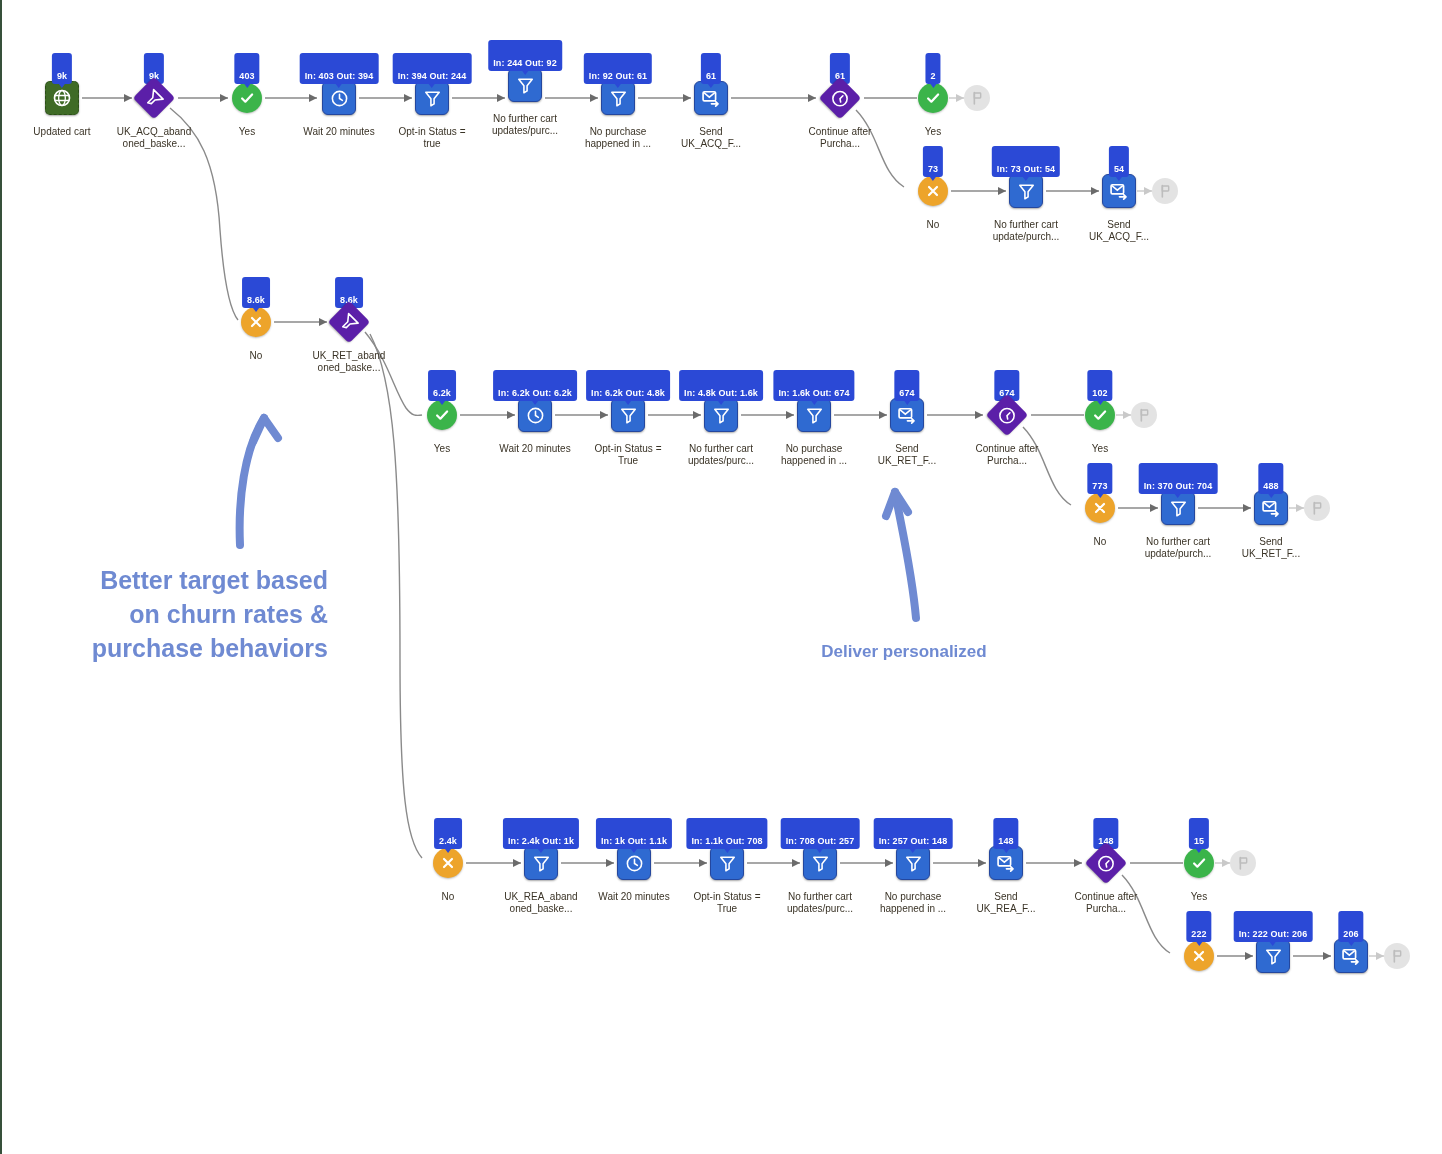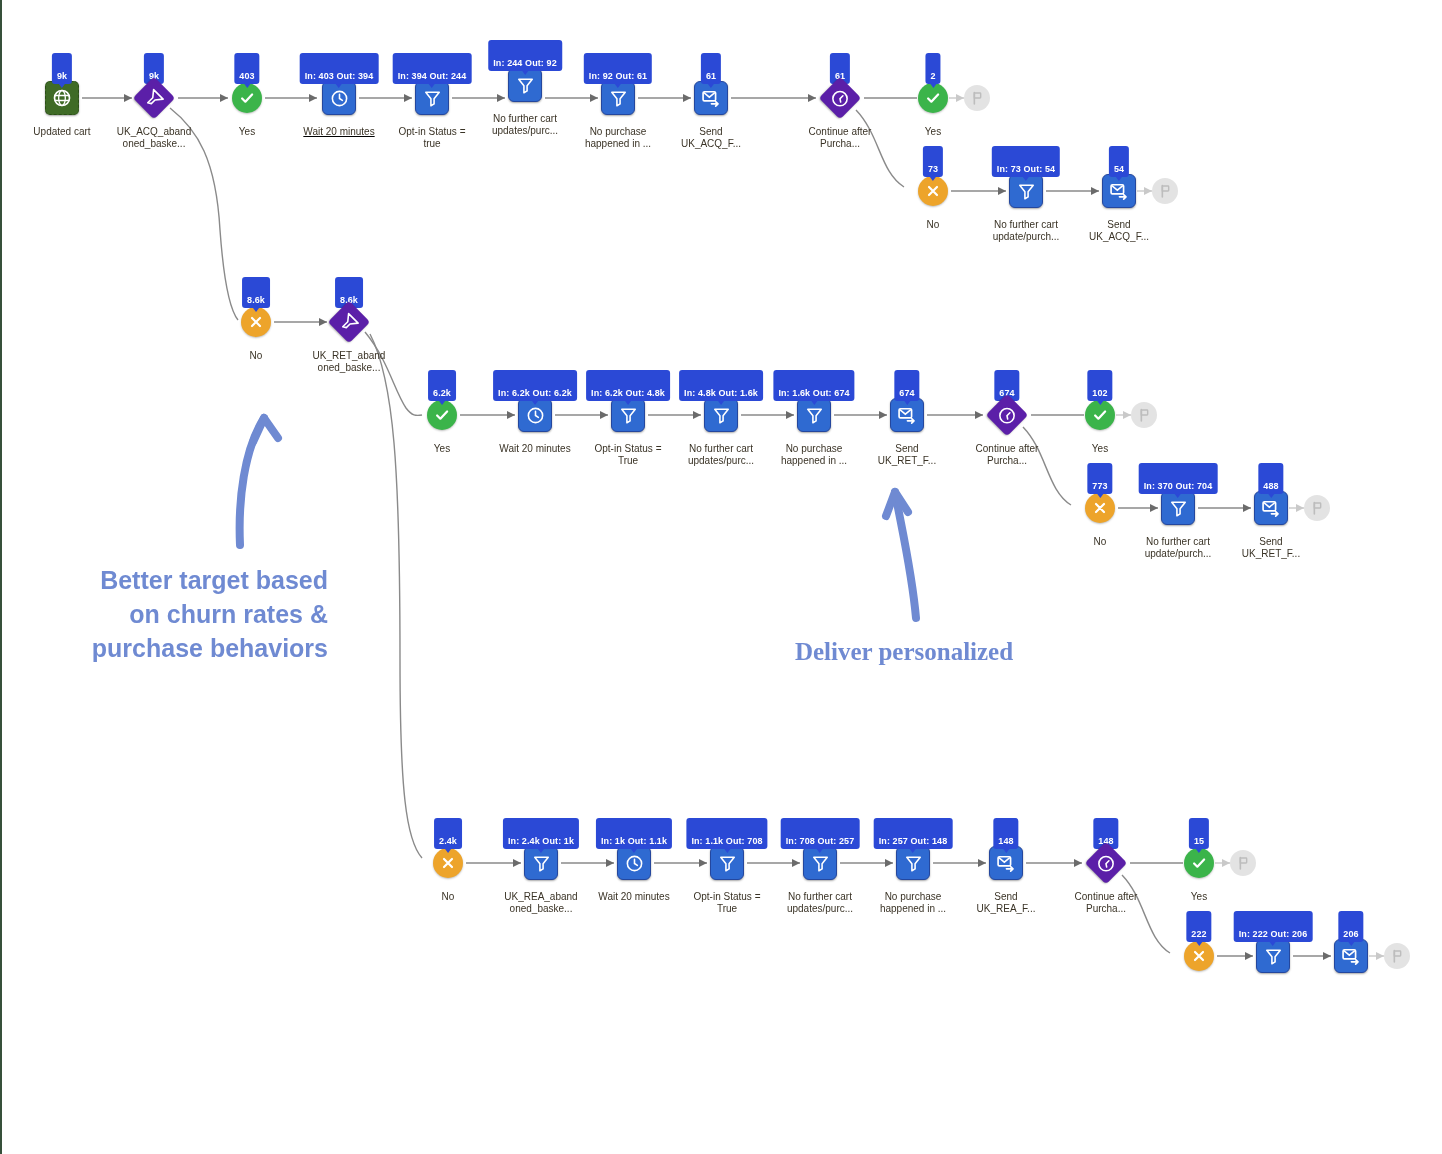--- a/index.html
+++ b/index.html
@@ -216,7 +216,7 @@
         </div>
         <div class="lbl">Yes</div>
       </div>
-      <div class="node" style="left: 337px; top: 75px; text-decoration: underline;">
+      <div class="node" style="left: 337px; top: 75px;">
         <div class="shapewrap">
           <div class="badge-holder">
             <div class="badge">In: 403 Out: 394</div>

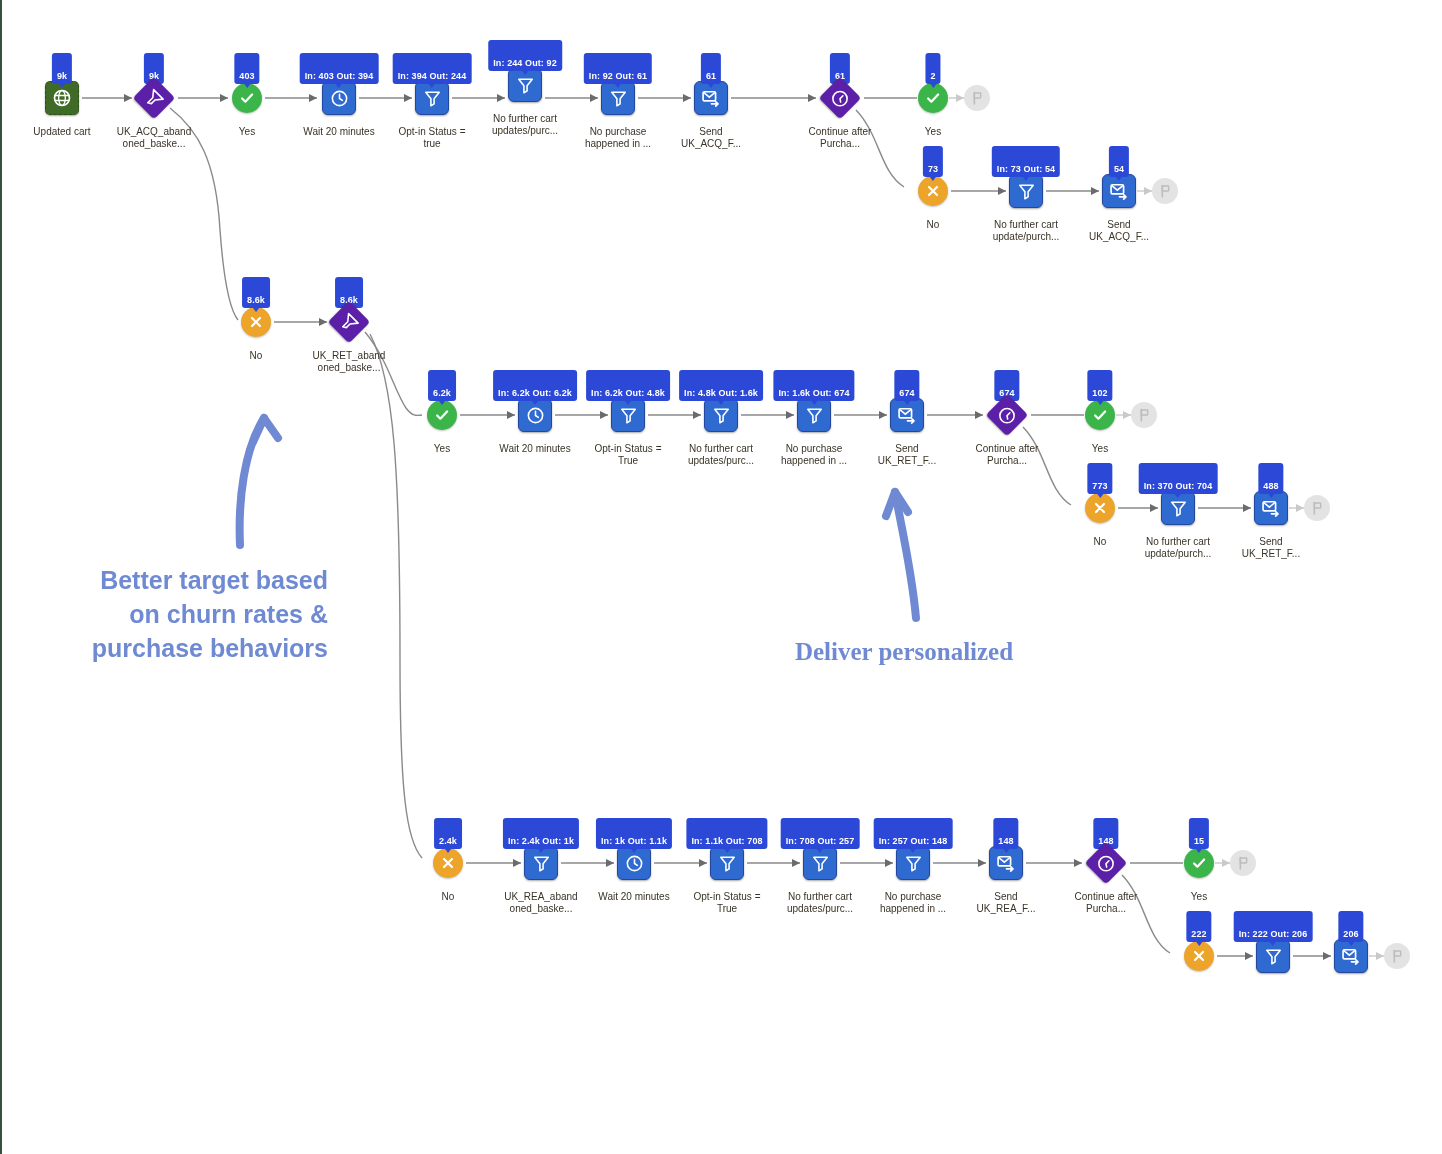--- a/index.html
+++ b/index.html
@@ -75,7 +75,7 @@
     font-family:"Liberation Sans", sans-serif;
   }
   .ann.a1{font-size:25px;line-height:34px;text-align:right;}
-  .ann.a2{font-size:25px;line-height:34px;font-family:Liberation Serif, serif;}
+  .ann.a2{font-size:17px;line-height:34px;}
 </style>
 </head>
 <body>

